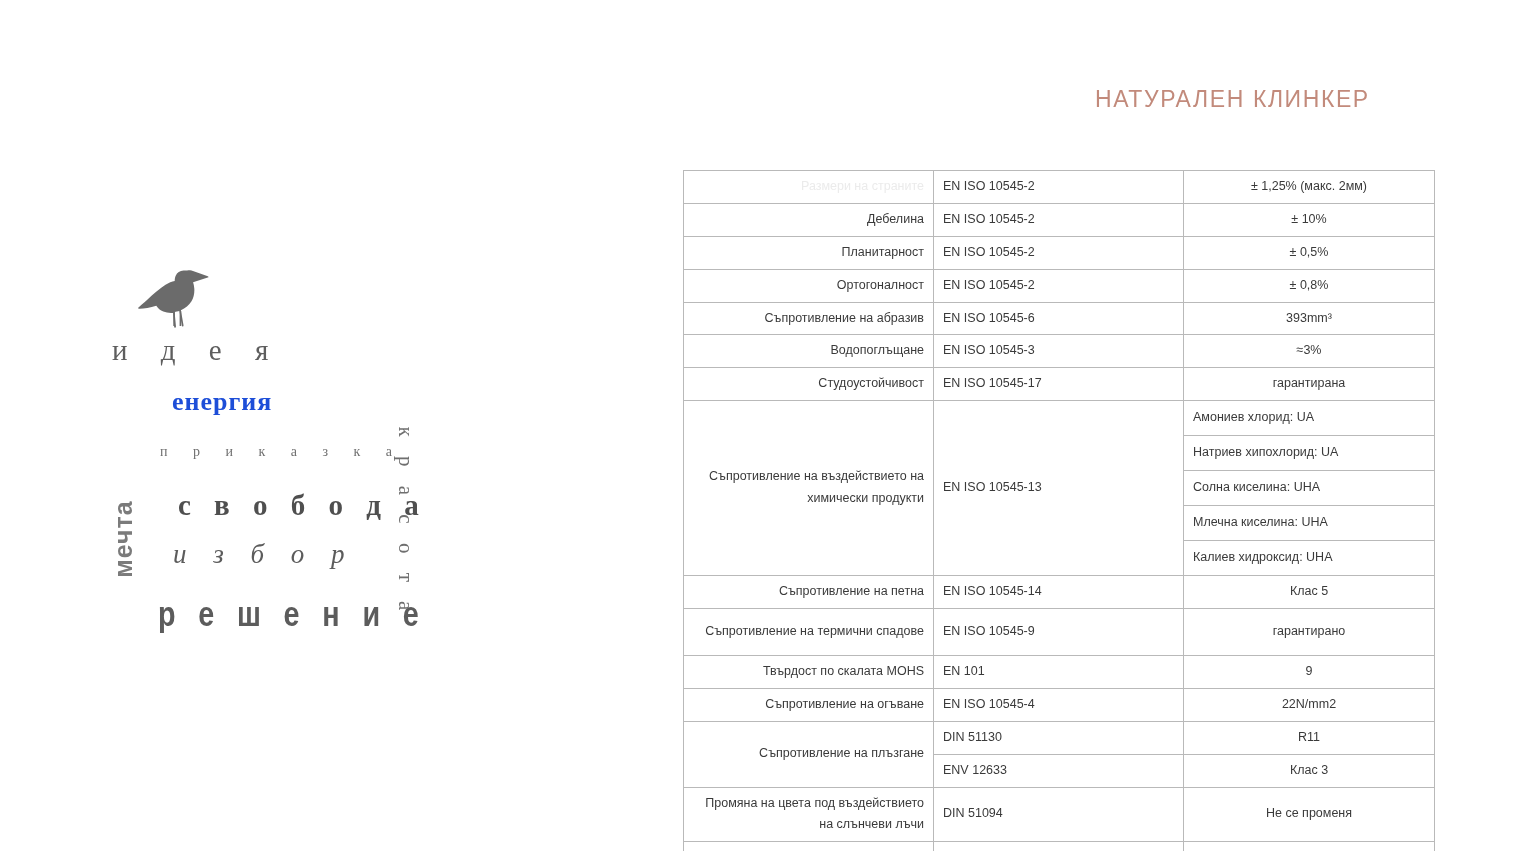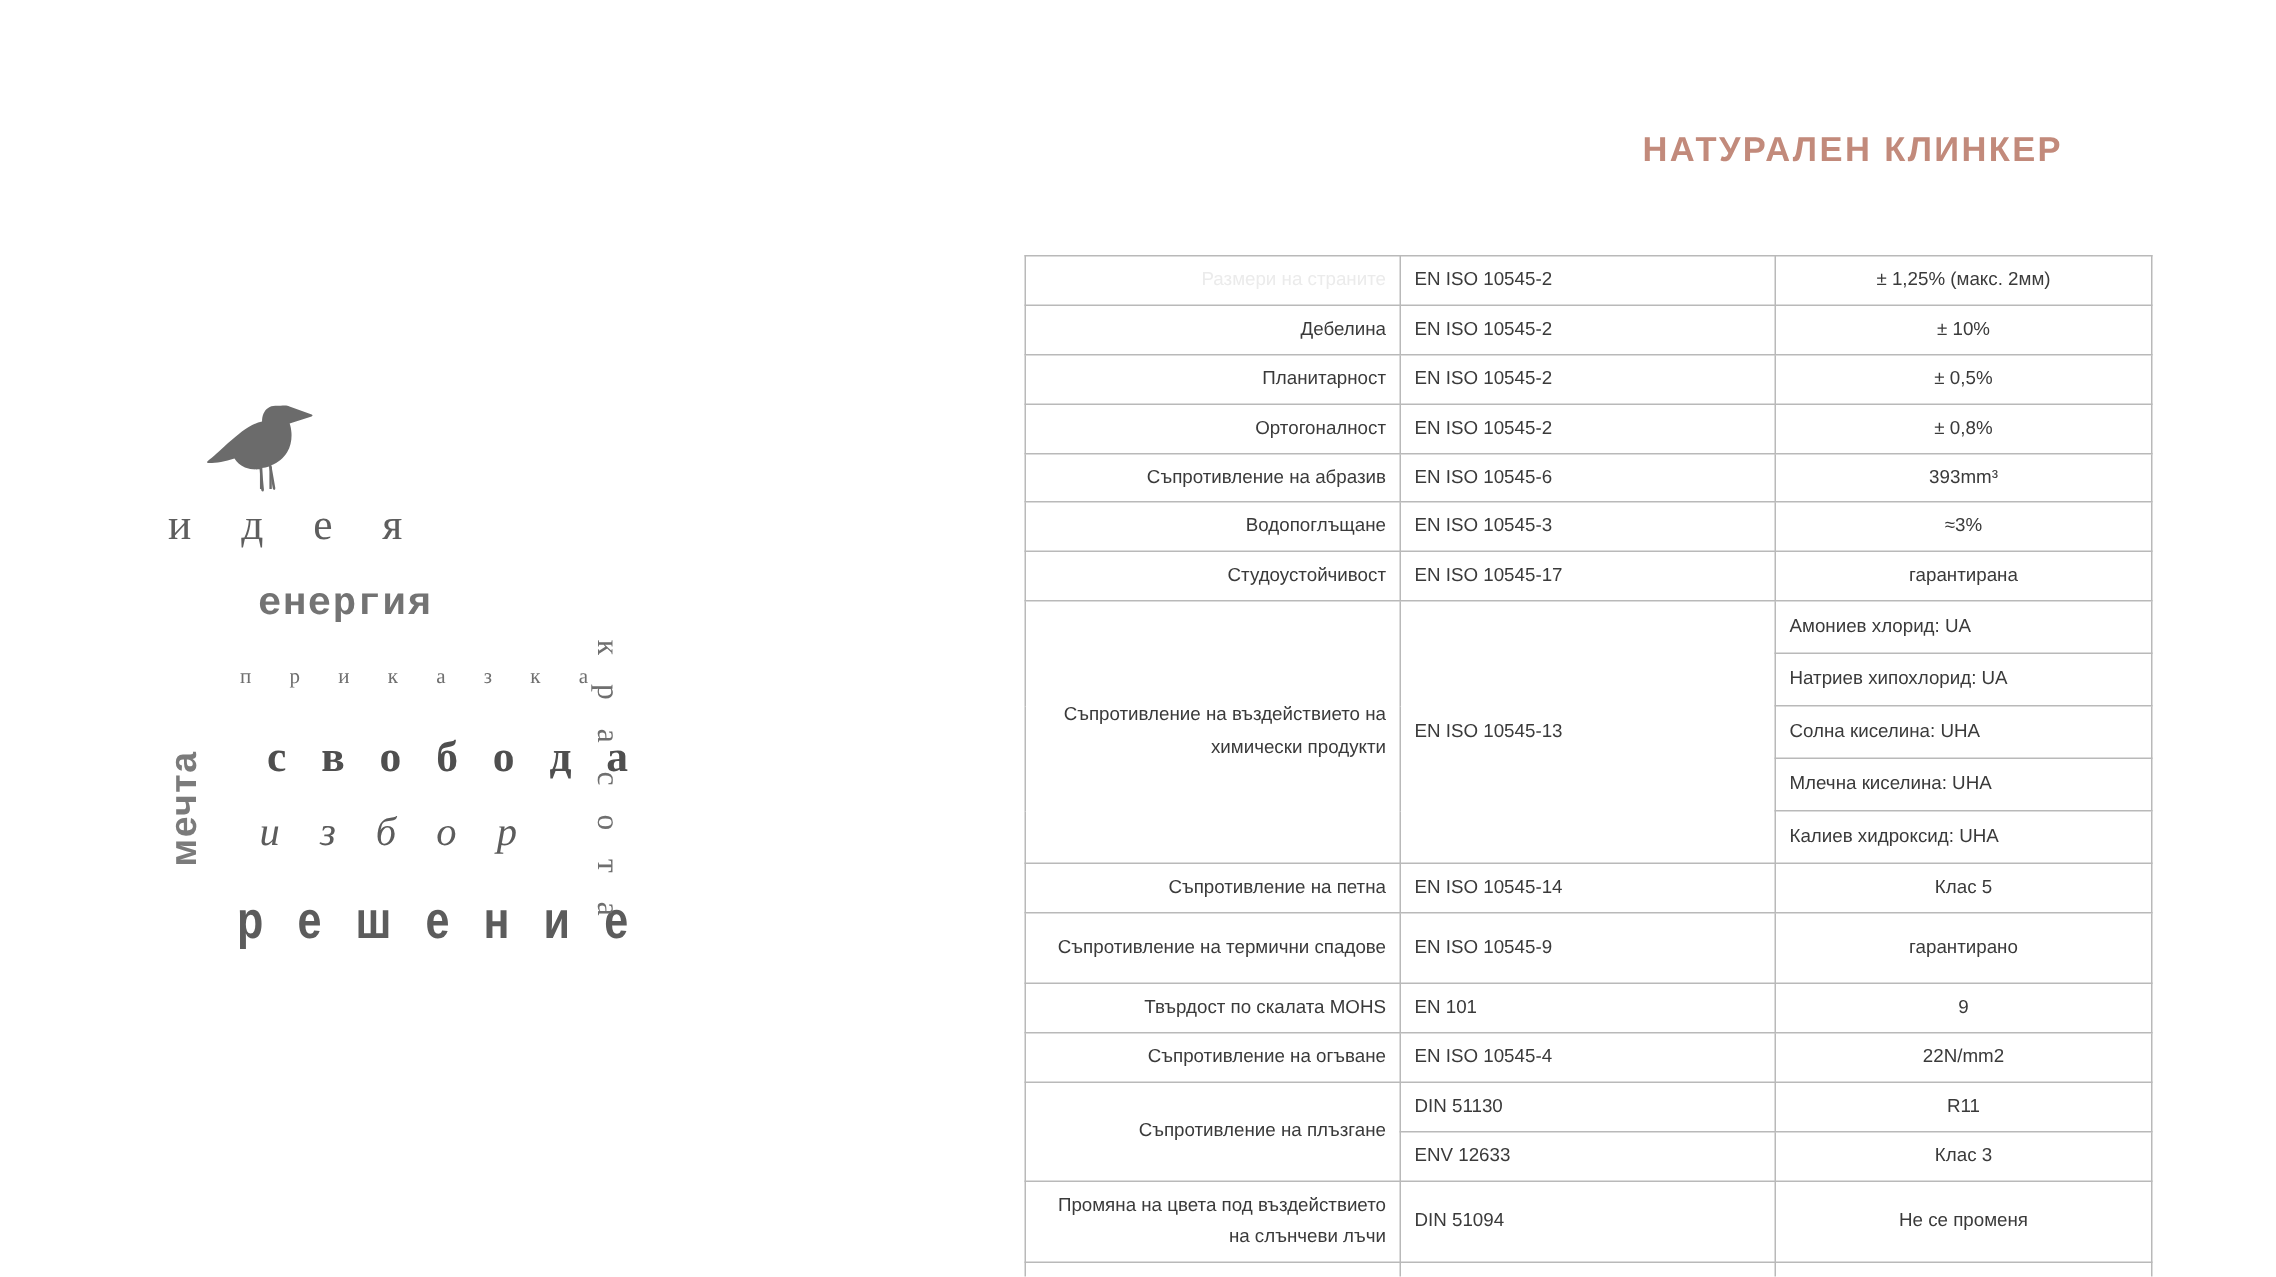--- a/index.html
+++ b/index.html
@@ -23,7 +23,7 @@
     top: 86px;
     font-family: "Liberation Sans", sans-serif;
     font-size: 23px;
-    font-weight: bold;
+    font-weight: normal;
     letter-spacing: 1.6px;
     color: #c28a7b;
     white-space: nowrap;

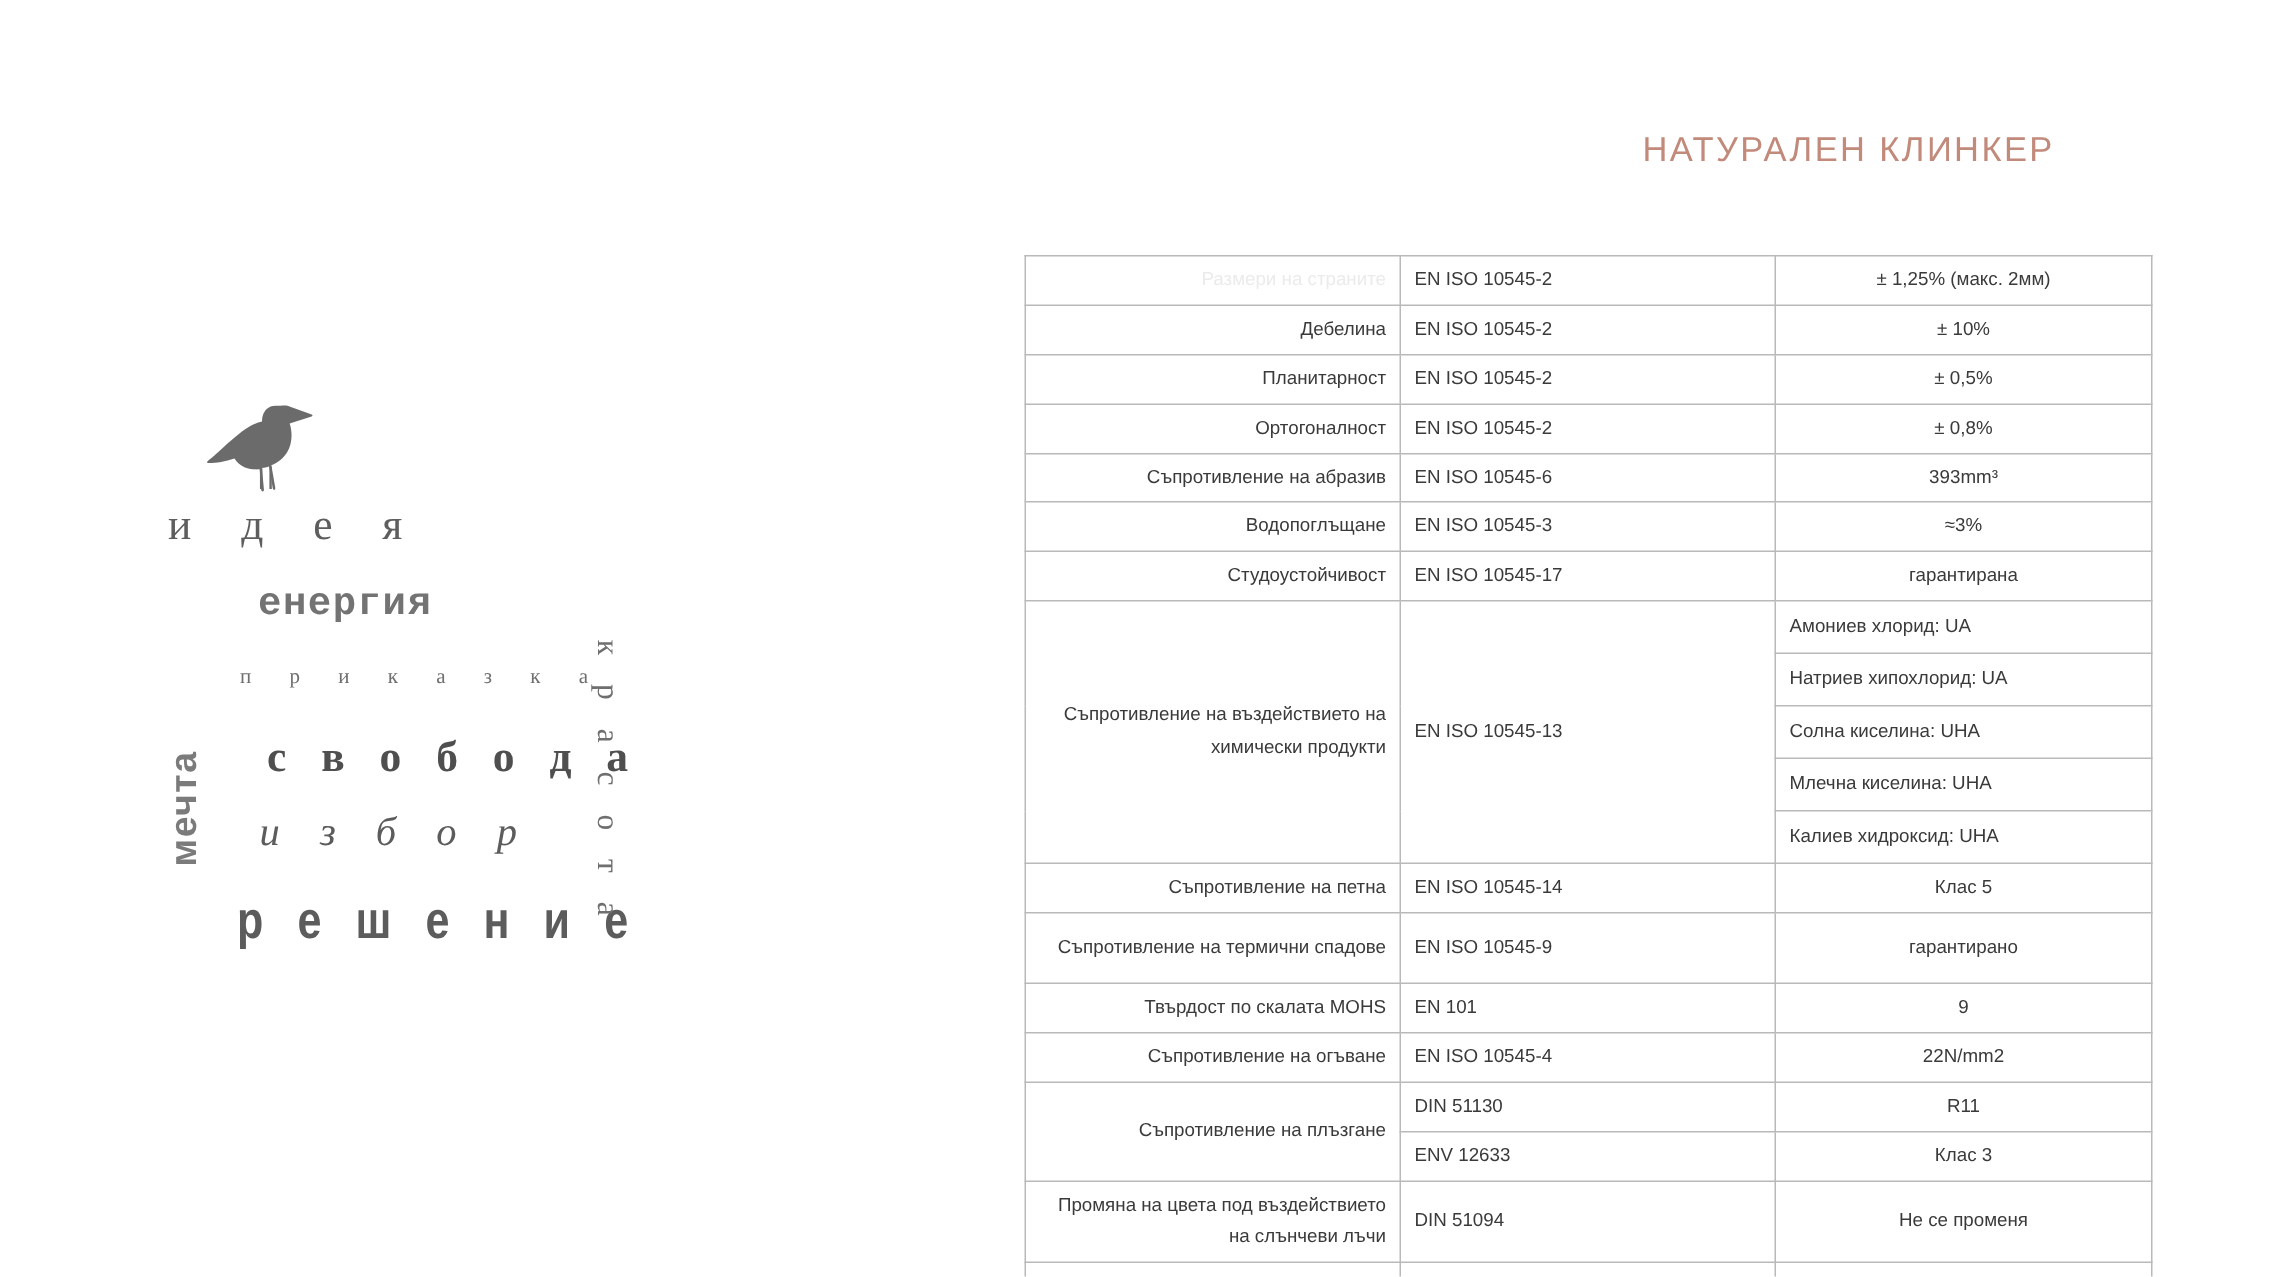--- a/index.html
+++ b/index.html
@@ -55,11 +55,11 @@
   }
   .wc-energiya {
     left: 72px; top: 123px;
-    font-family: Liberation Mono, monospace;
+    font-family: Liberation Serif, serif;
     font-size: 26px;
     font-weight: bold;
     letter-spacing: 1px;
-    color: #737373;
+    color: #1d4ed8;
   }
   .wc-prikazka {
     left: 60px; top: 180px;

